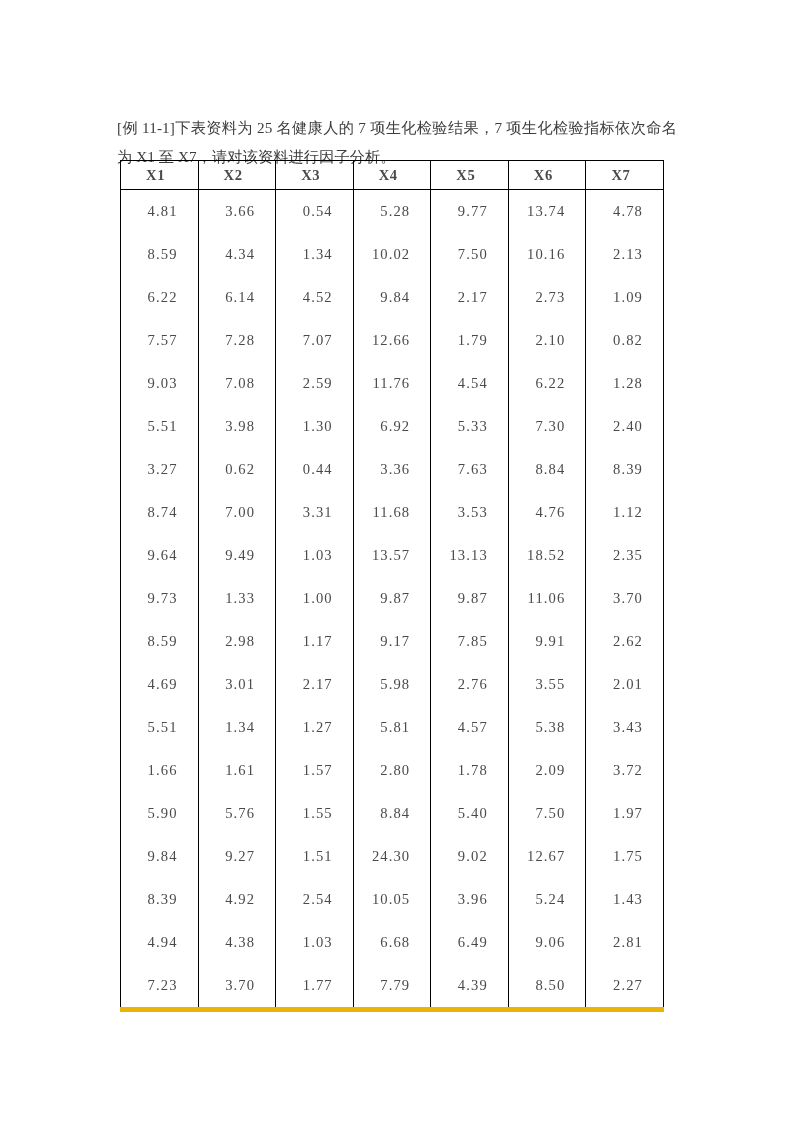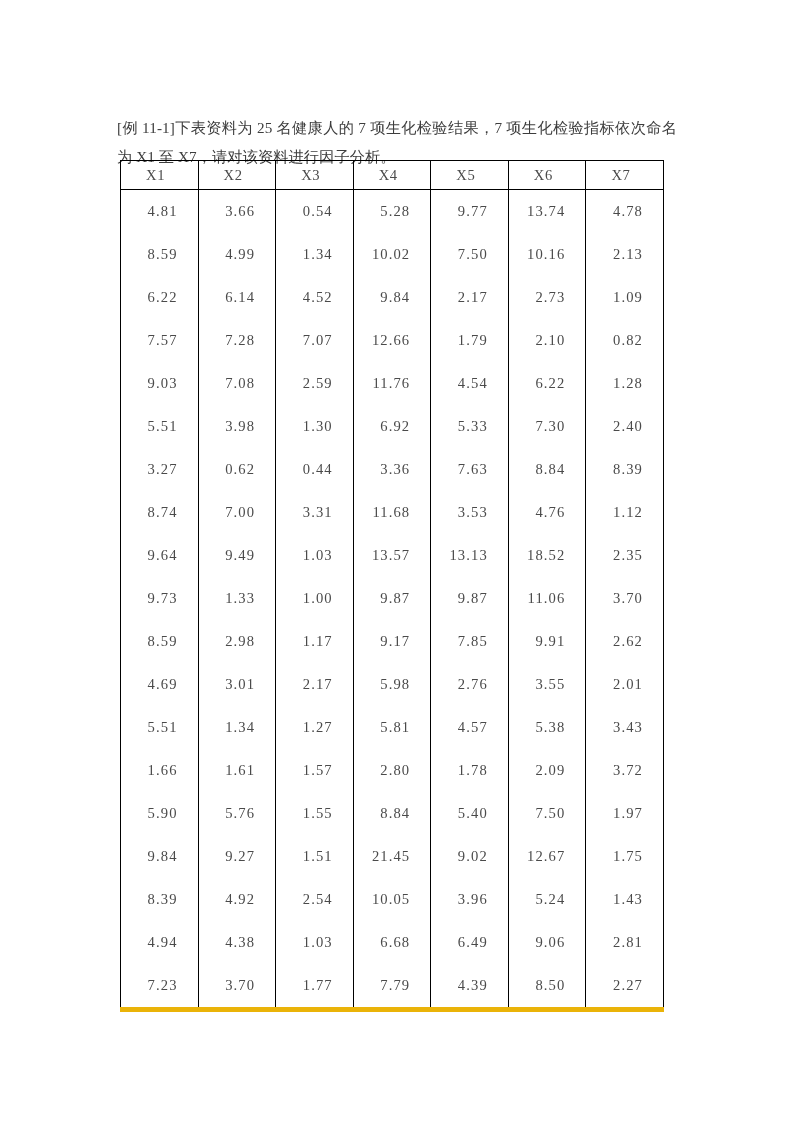--- a/index.html
+++ b/index.html
@@ -57,7 +57,7 @@
   .data-table th {
     height: 28px;
     line-height: 28px;
-    font-weight: normal;
+    font-weight: bold;
     text-align: left;
     padding-left: 25px;
     letter-spacing: 0.6px;

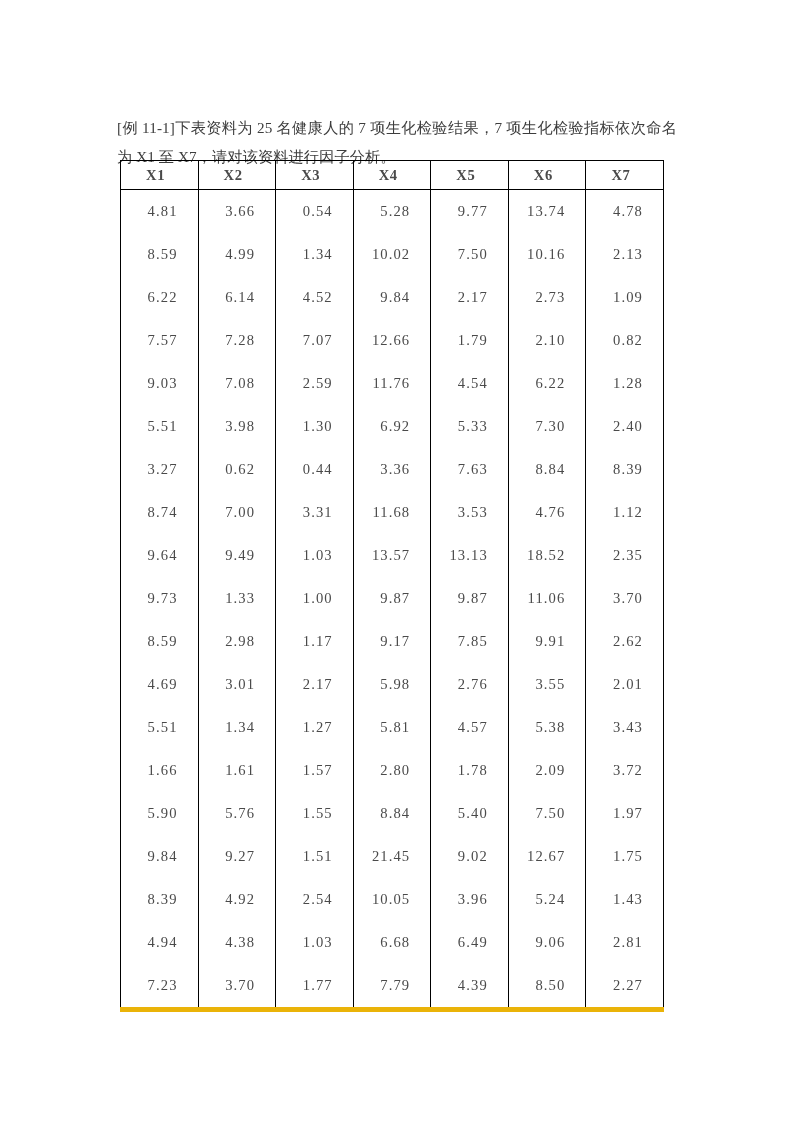--- a/index.html
+++ b/index.html
@@ -123,7 +123,7 @@
         </tr>
         <tr>
           <td>8.59</td>
-          <td>4.99</td>
+          <td>4.34</td>
           <td>1.34</td>
           <td>10.02</td>
           <td>7.50</td>

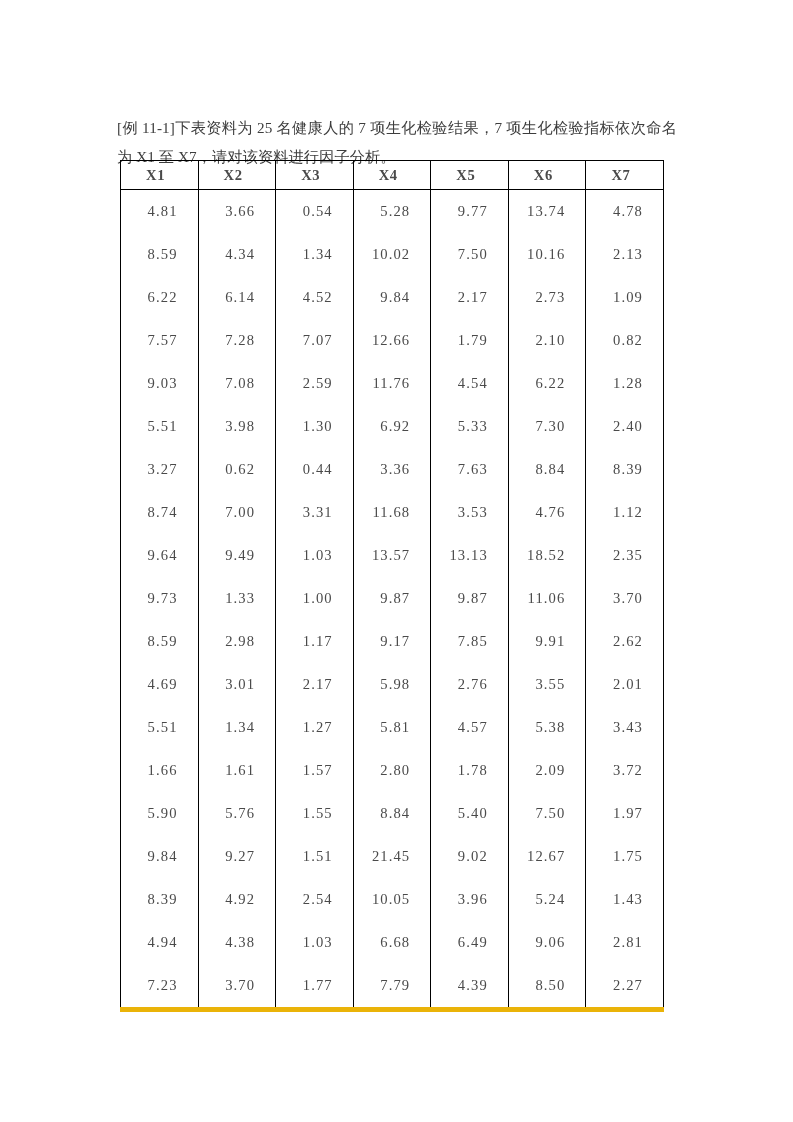--- a/index.html
+++ b/index.html
@@ -251,7 +251,7 @@
           <td>9.84</td>
           <td>9.27</td>
           <td>1.51</td>
-          <td>21.45</td>
+          <td>24.30</td>
           <td>9.02</td>
           <td>12.67</td>
           <td>1.75</td>

